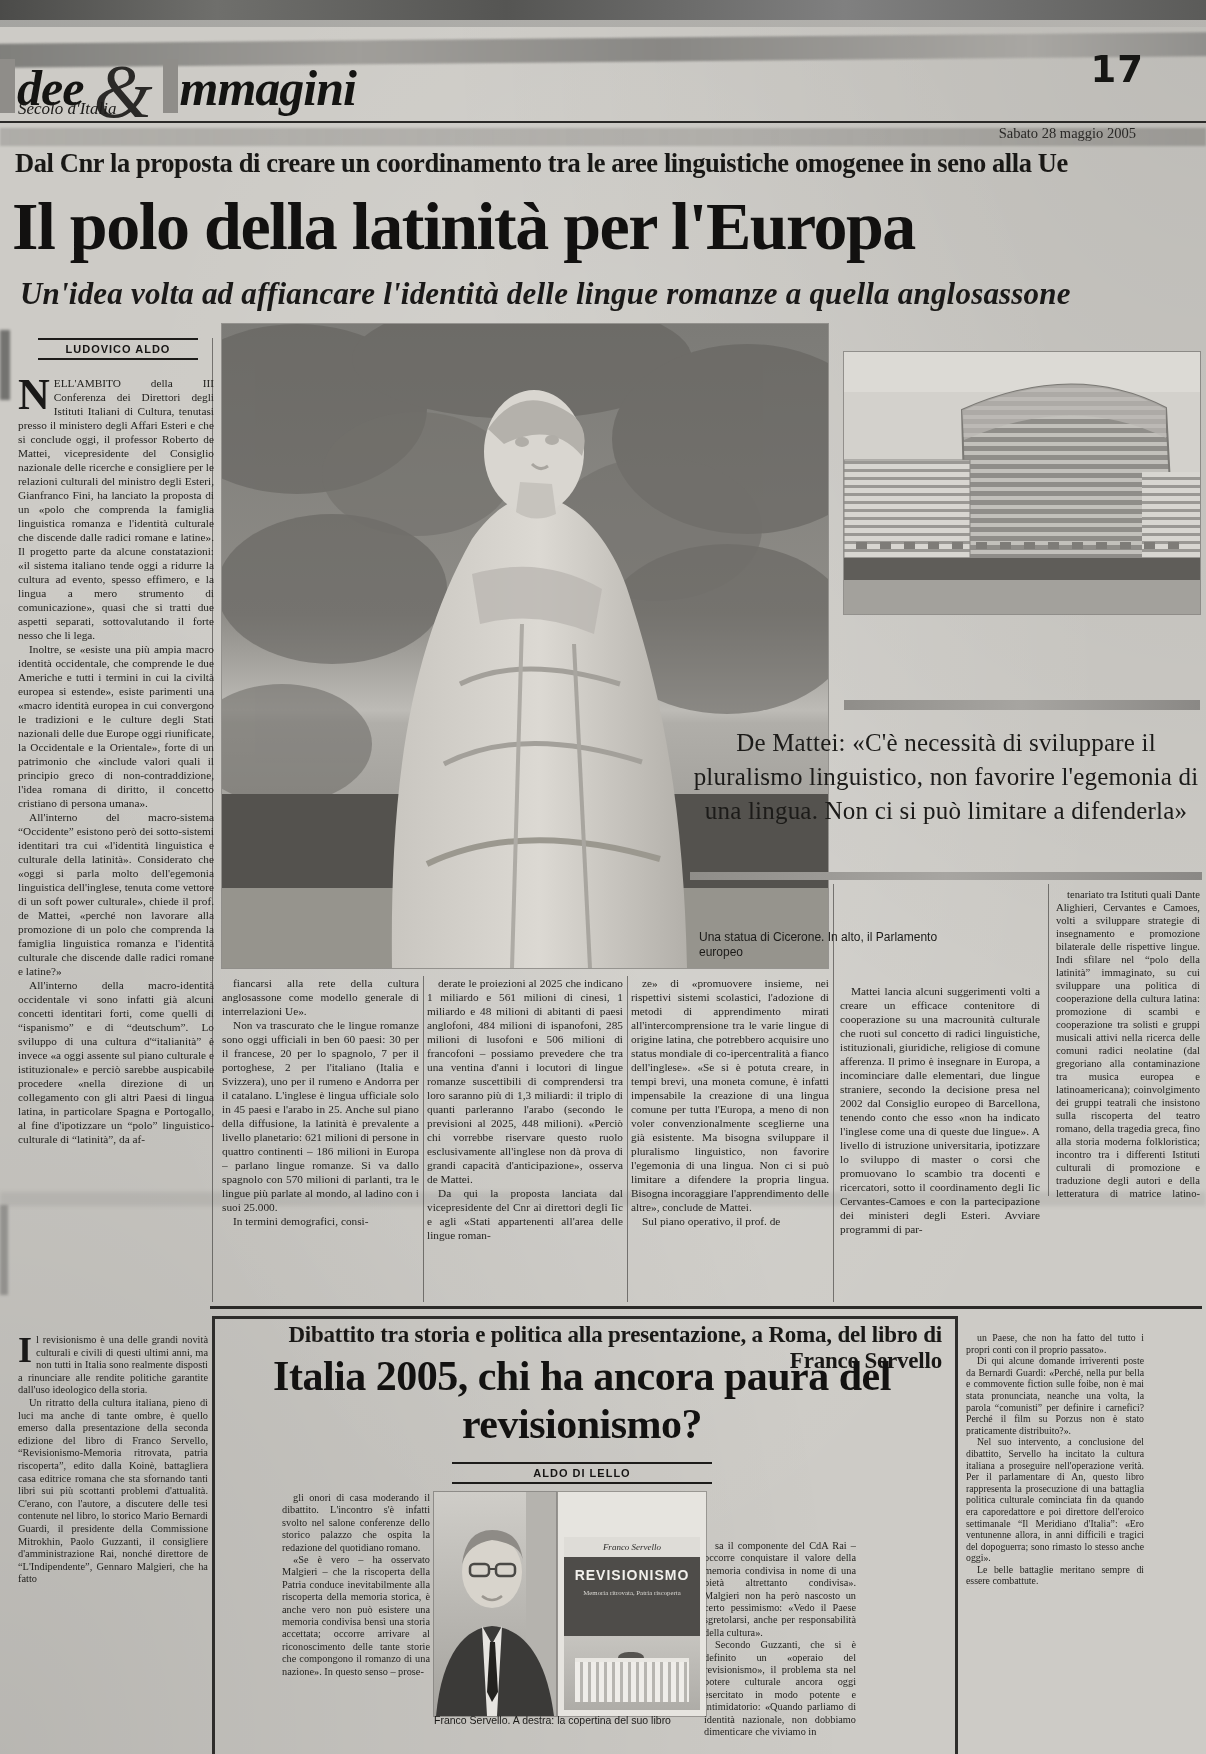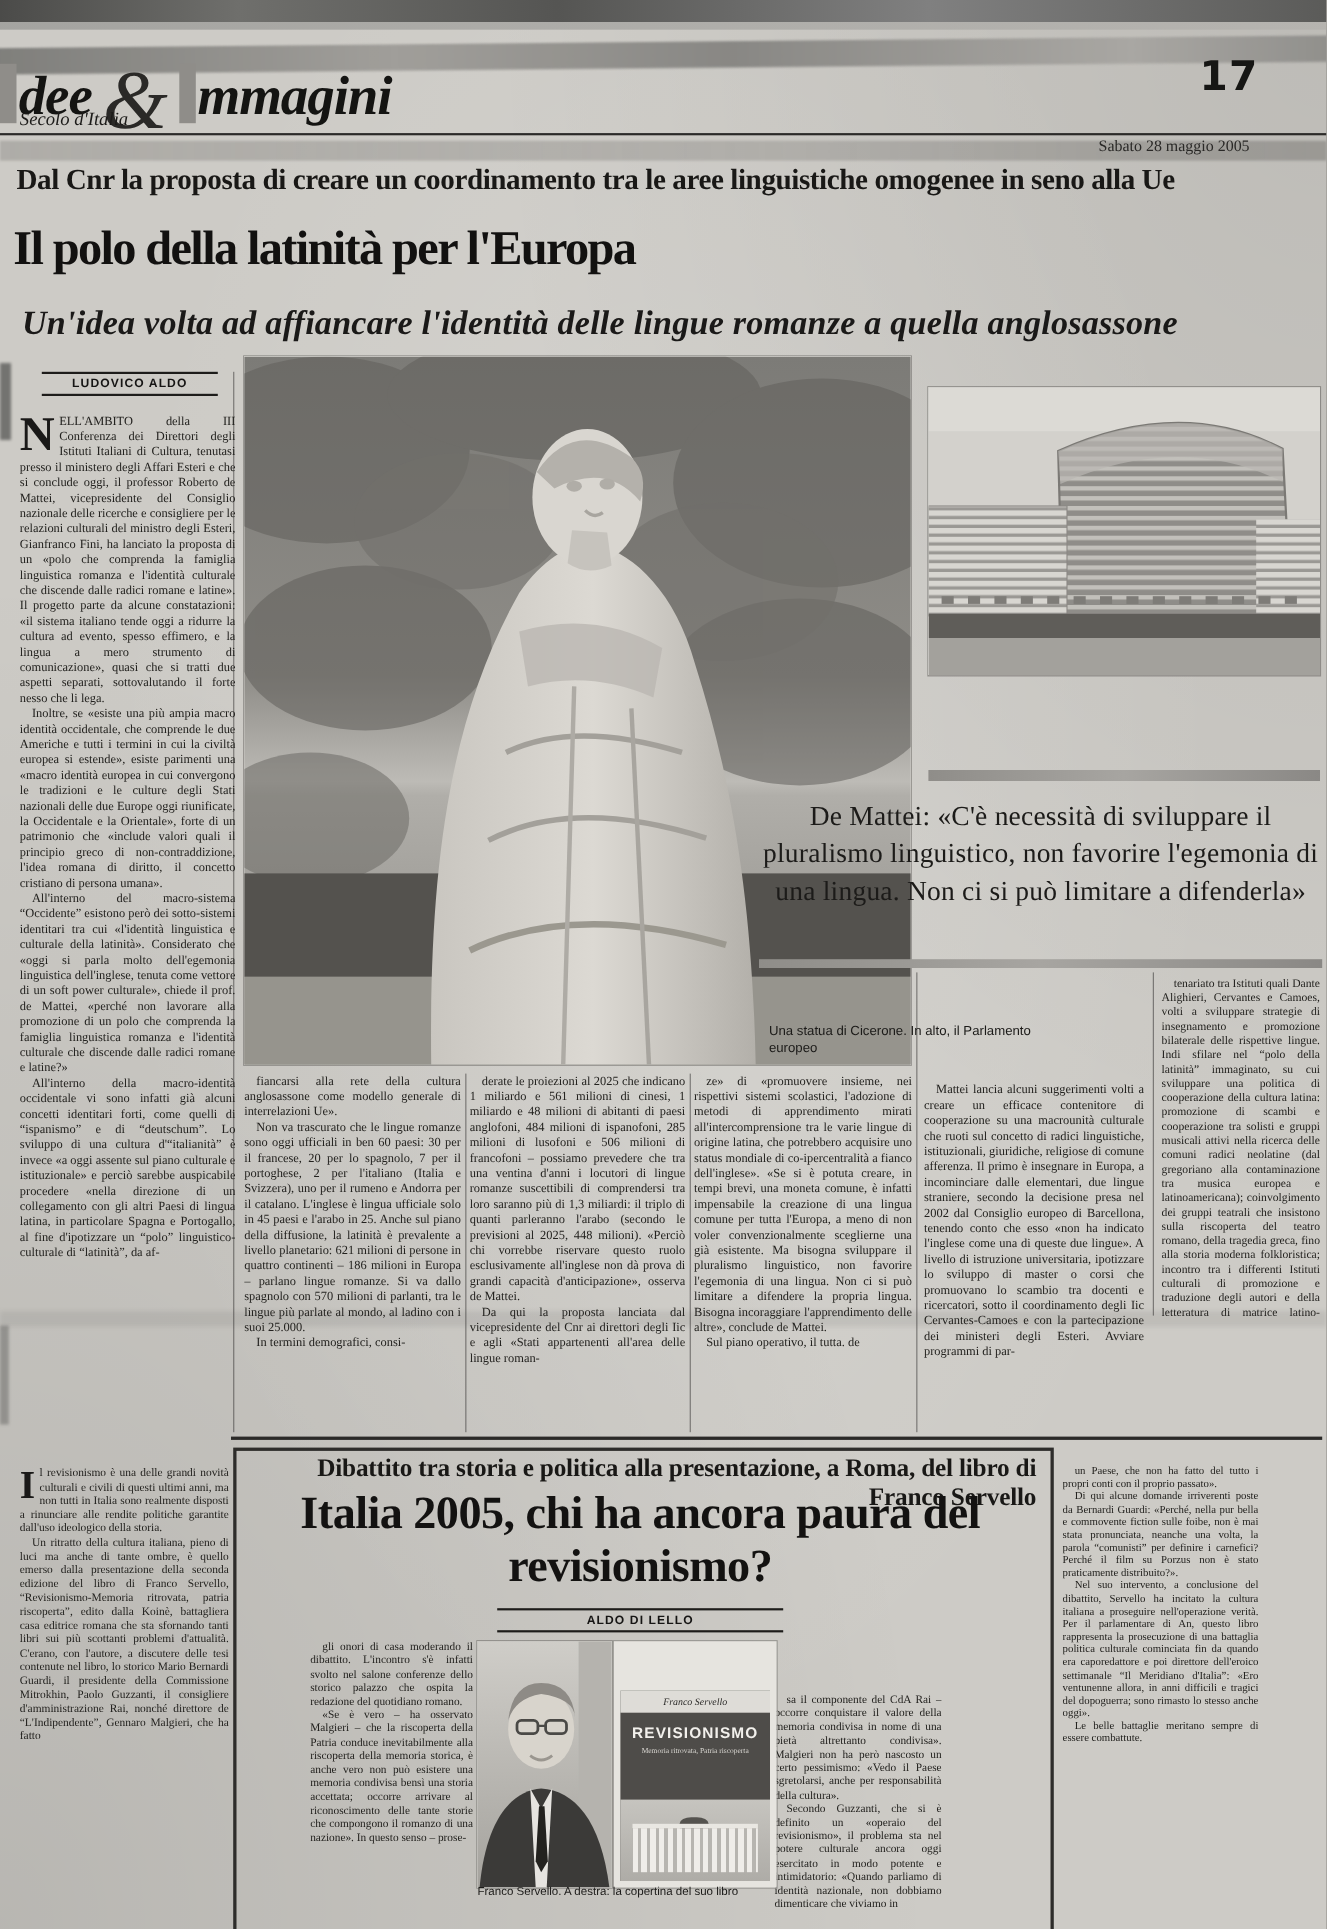--- a/index.html
+++ b/index.html
@@ -37,7 +37,7 @@
   .issue-date{right:70px;top:125px;font-size:14.5px;color:#2a2927;}
   
   .kicker1{left:15px;top:148px;width:1176px;font-size:26.5px;font-weight:bold;letter-spacing:-.4px;color:#191816;}
-  .headline1{left:12px;top:178px;width:1190px;font-size:44px;font-weight:bold;letter-spacing:-1.5px;line-height:96px;color:#121110;}
+  .headline1{left:12px;top:178px;width:1190px;font-size:68px;font-weight:bold;letter-spacing:-1.5px;line-height:96px;color:#121110;}
   .subhead1{left:20px;top:276px;width:1180px;font-size:31px;font-style:italic;font-weight:bold;letter-spacing:.2px;color:#1a1918;}
   .bylinebox{border-top:2px solid #1d1c1a;border-bottom:2px solid #1d1c1a;text-align:center;
     font-family:"Liberation Sans",sans-serif;font-weight:bold;font-size:11px;letter-spacing:1px;padding:3px 0;color:#161514;}

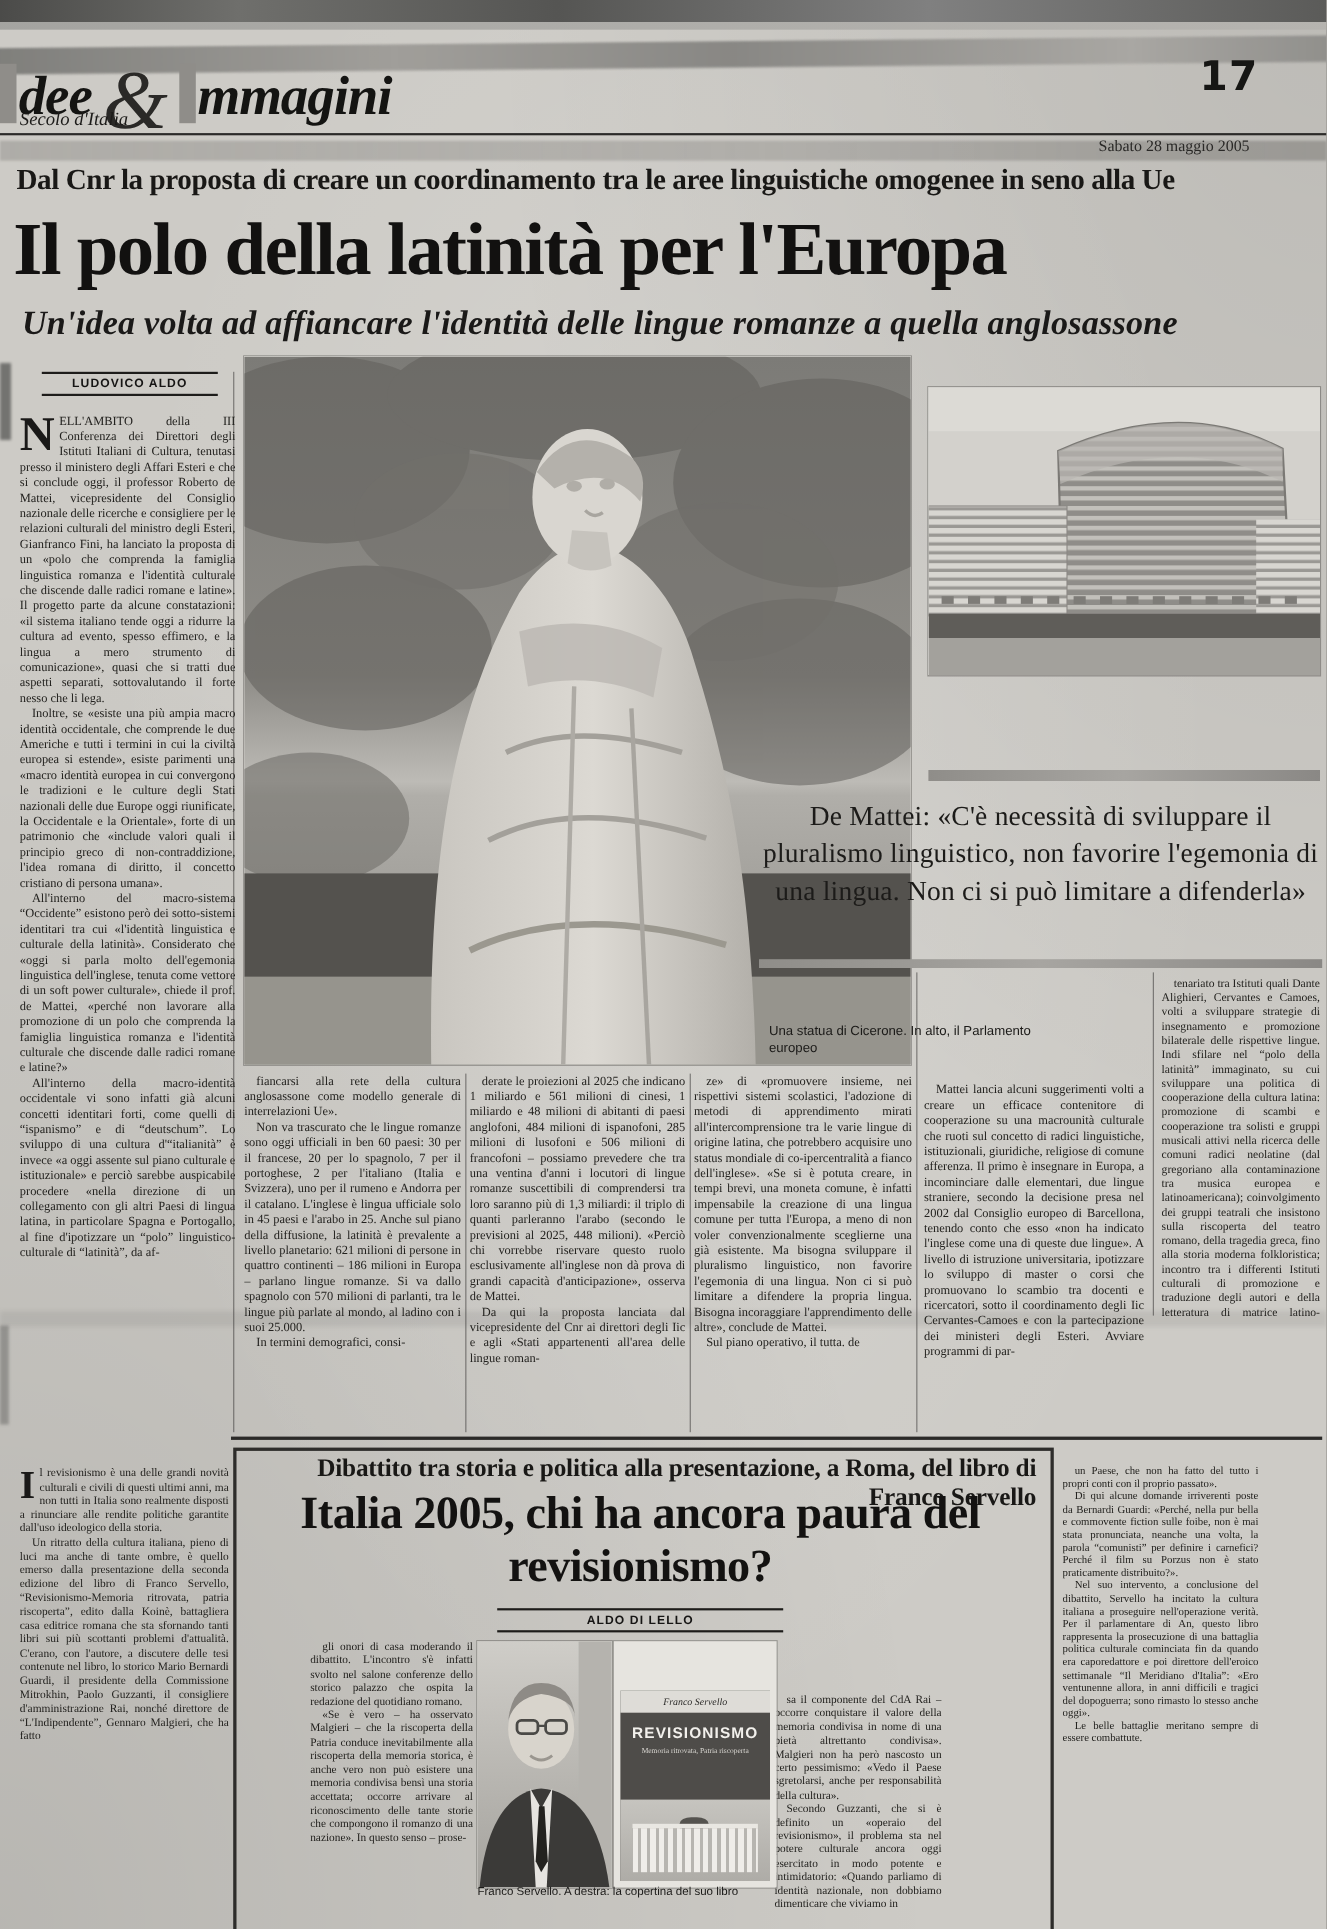--- a/index.html
+++ b/index.html
@@ -221,7 +221,7 @@
     </div>
   <div class="col" style="left:631px;top:976px;width:198px;height:326px;">
       <p>ze» di «promuovere insieme, nei rispettivi sistemi scolastici, l'adozione di metodi di apprendimento mirati all'intercomprensione tra le varie lingue di origine latina, che potrebbero acquisire uno status mondiale di co-ipercentralità a fianco dell'inglese». «Se si è potuta creare, in tempi brevi, una moneta comune, è infatti impensabile la creazione di una lingua comune per tutta l'Europa, a meno di non voler convenzionalmente sceglierne una già esistente. Ma bisogna sviluppare il pluralismo linguistico, non favorire l'egemonia di una lingua. Non ci si può limitare a difendere la propria lingua. Bisogna incoraggiare l'apprendimento delle altre», conclude de Mattei.</p>
-      <p>Sul piano operativo, il tutta. de</p>
+      <p>Sul piano operativo, il prof. de</p>
     </div>
   <div class="col" style="left:840px;top:984px;width:200px;height:318px;">
       <p>Mattei lancia alcuni suggerimenti volti a creare un efficace contenitore di cooperazione su una macrounità culturale che ruoti sul concetto di radici linguistiche, istituzionali, giuridiche, religiose di comune afferenza. Il primo è insegnare in Europa, a incominciare dalle elementari, due lingue straniere, secondo la decisione presa nel 2002 dal Consiglio europeo di Barcellona, tenendo conto che esso «non ha indicato l'inglese come una di queste due lingue». A livello di istruzione universitaria, ipotizzare lo sviluppo di master o corsi che promuovano lo scambio tra docenti e ricercatori, sotto il coordinamento degli Iic Cervantes-Camoes e con la partecipazione dei ministeri degli Esteri. Avviare programmi di par-</p>

